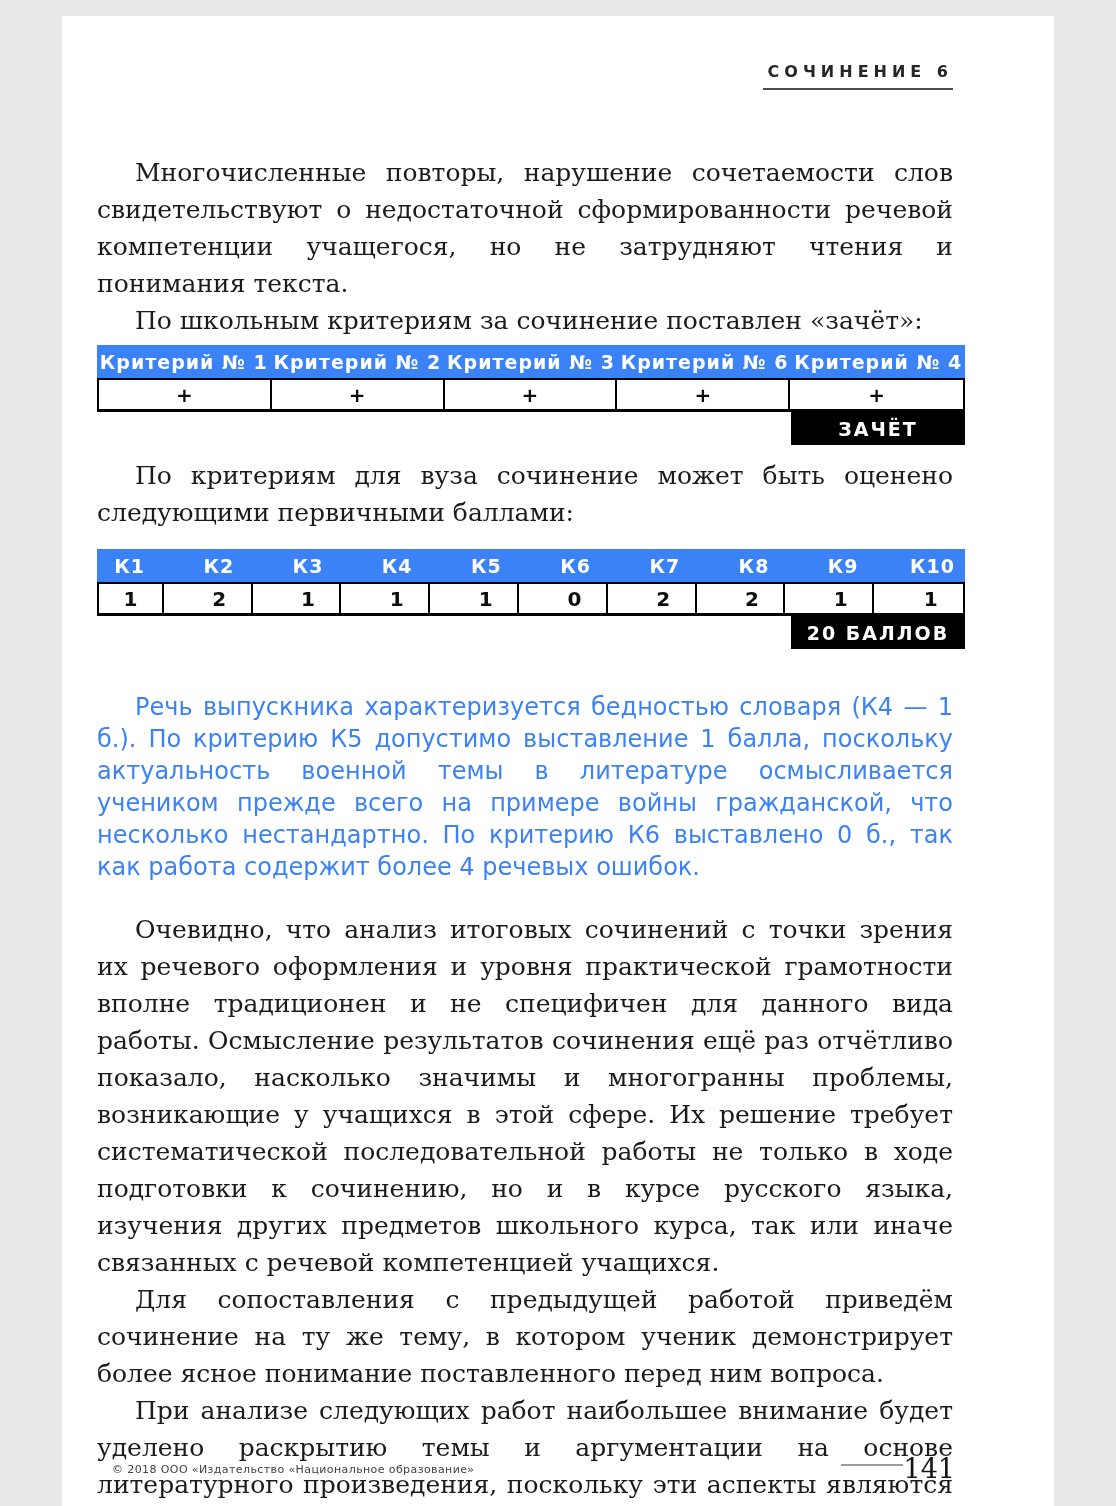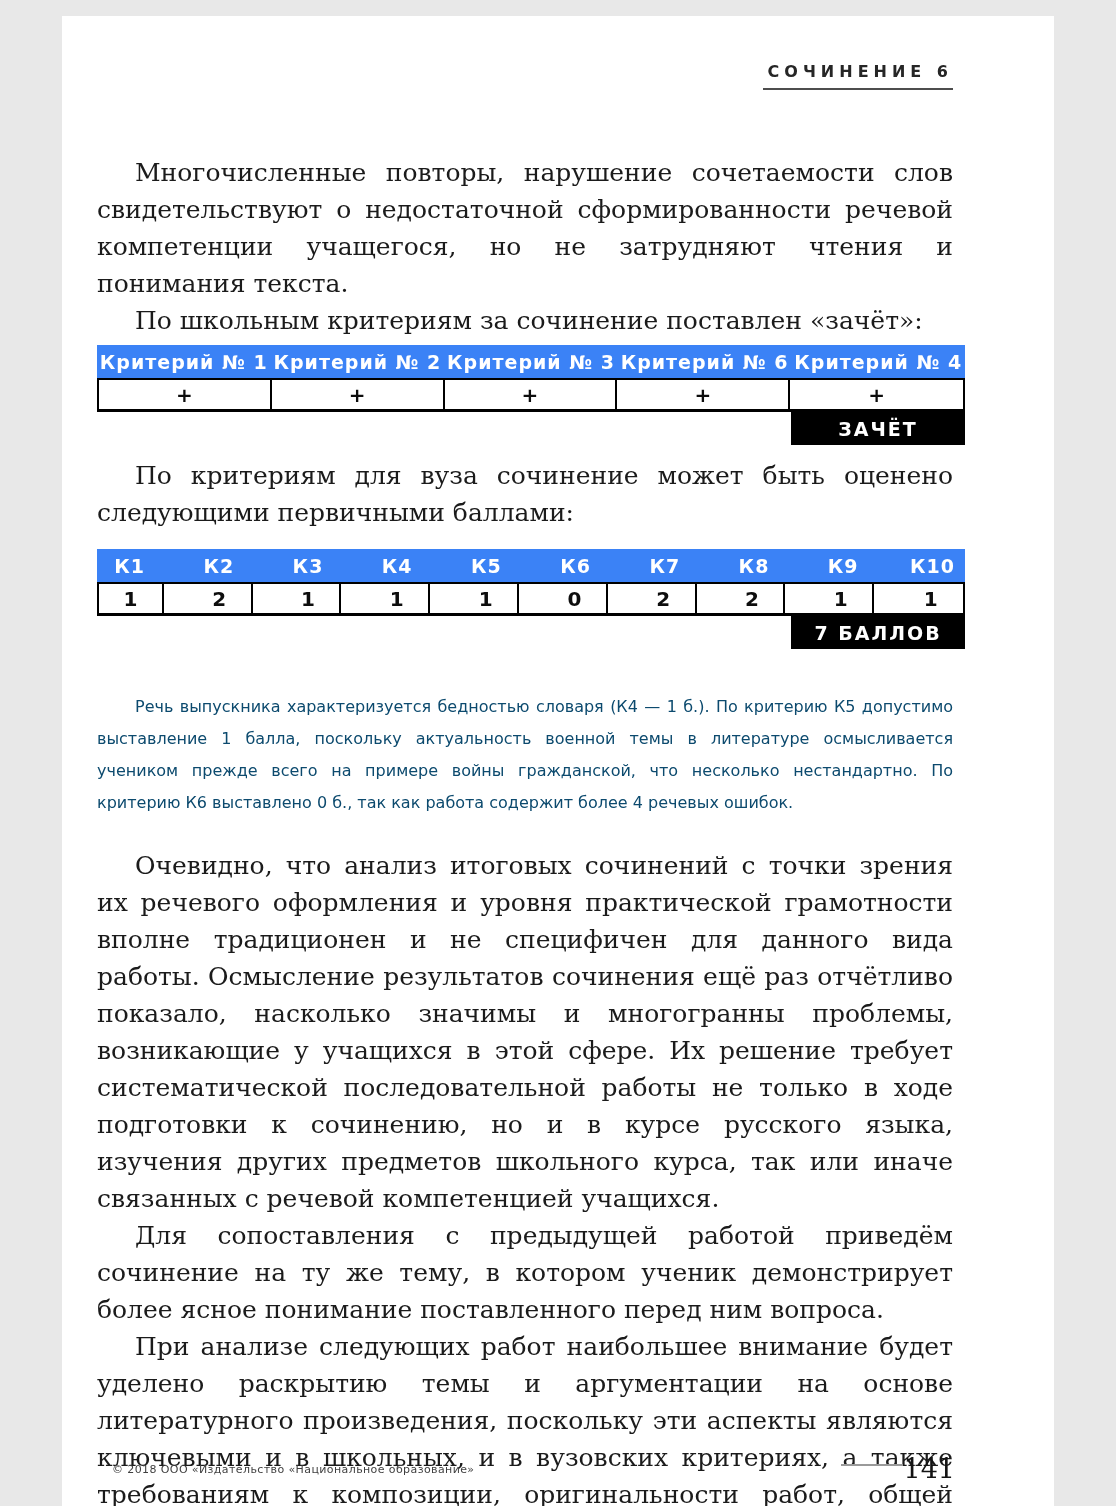--- a/index.html
+++ b/index.html
@@ -151,7 +151,7 @@
       <div class="tcell">1</div>
       <div class="tcell">1</div>
     </div>
-    <div class="tresult">7 БАЛЛОВ</div>
+    <div class="tresult">20 БАЛЛОВ</div>
   </div>
 
   <p class="para-sans para mt-p5">Речь выпускника характеризуется бедностью словаря (К4 — 1 б.). По критерию К5 допустимо выставление 1 балла, поскольку актуальность военной темы в литературе осмысливается учеником прежде всего на примере войны гражданской, что несколько нестандартно. По критерию К6 выставлено 0 б., так как работа содержит более 4 речевых ошибок.</p>

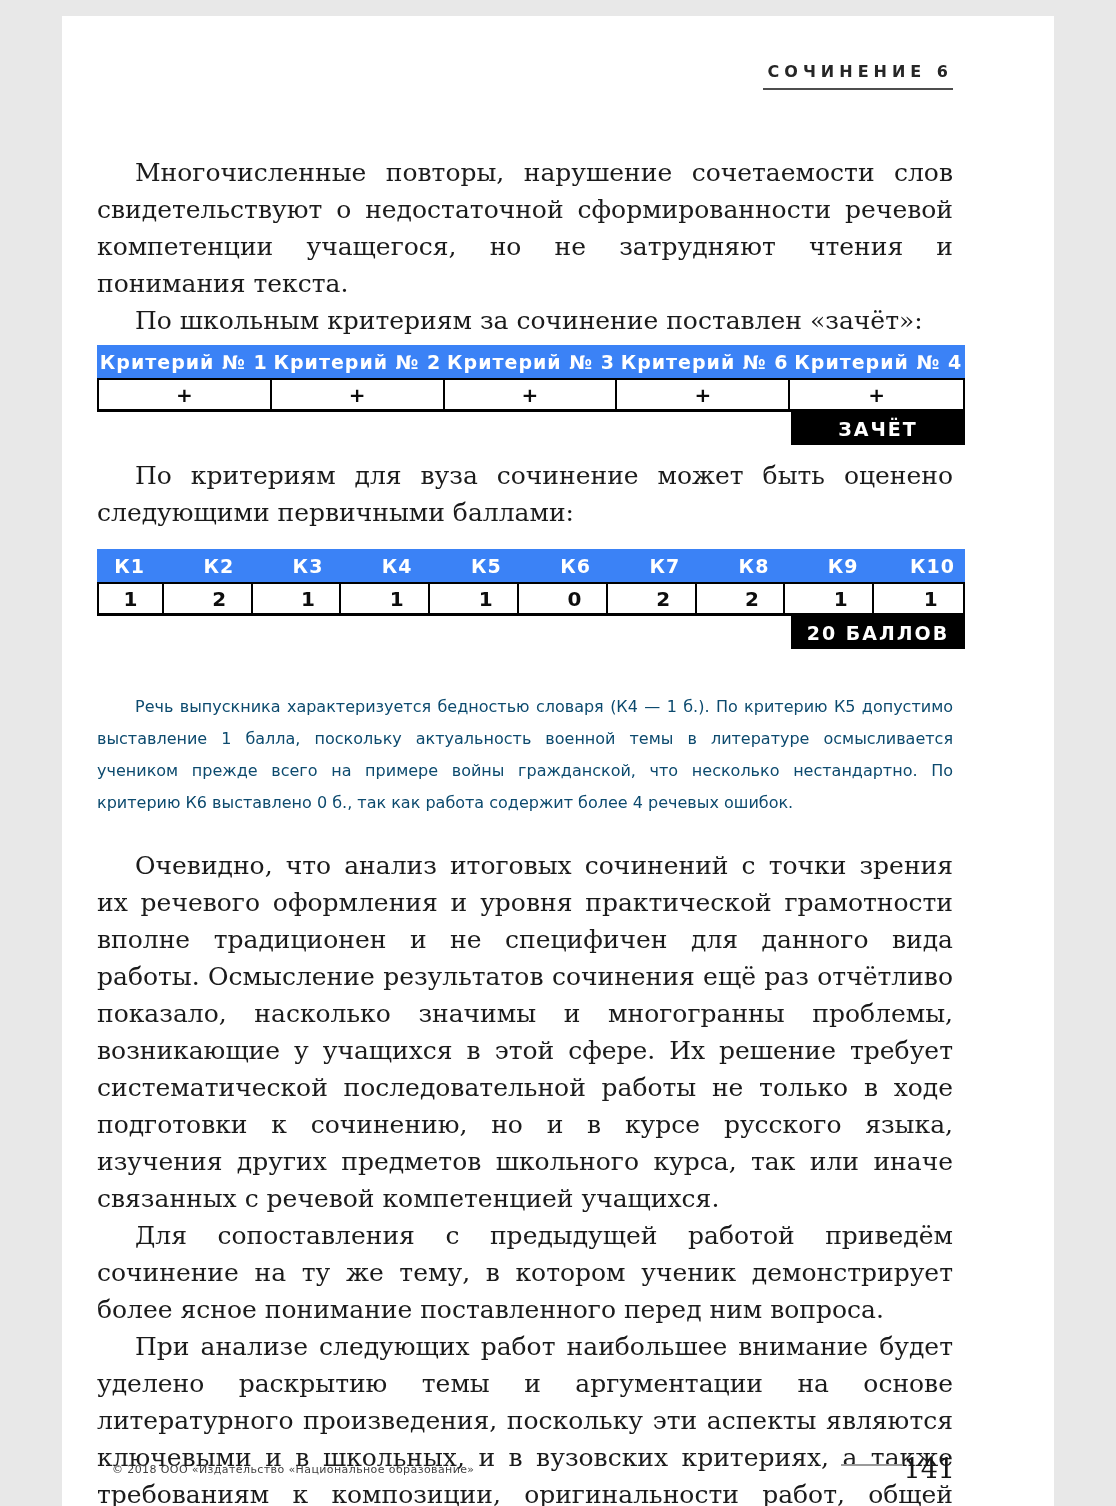--- a/index.html
+++ b/index.html
@@ -38,9 +38,9 @@
   }
   .para-sans {
     font-family: "DejaVu Sans", "Liberation Sans", sans-serif;
-    font-size: 16px;
+    font-size: 24px;
     line-height: 32px;
-    color: #0c4a6e;
+    color: #3b82f6;
   }
   .mt-first { margin-top: 64px; }
   .mt-p4 { margin-top: 12px; }

